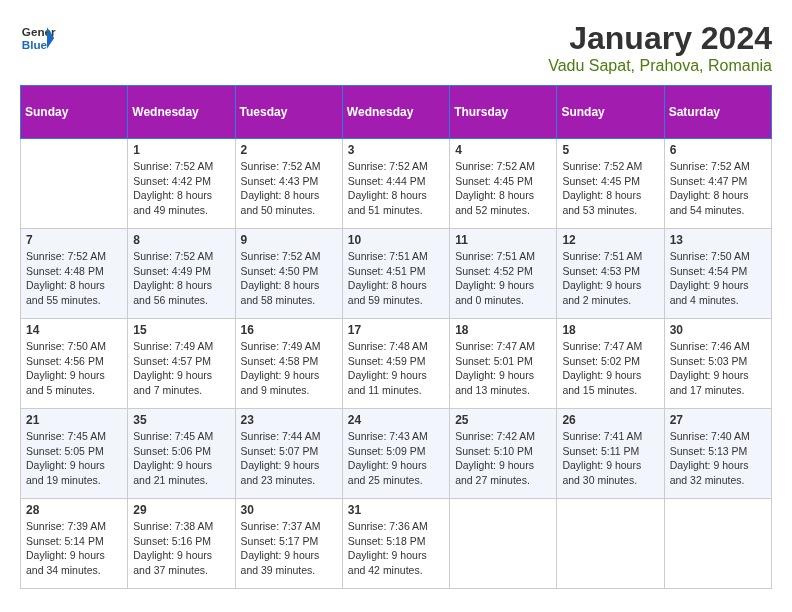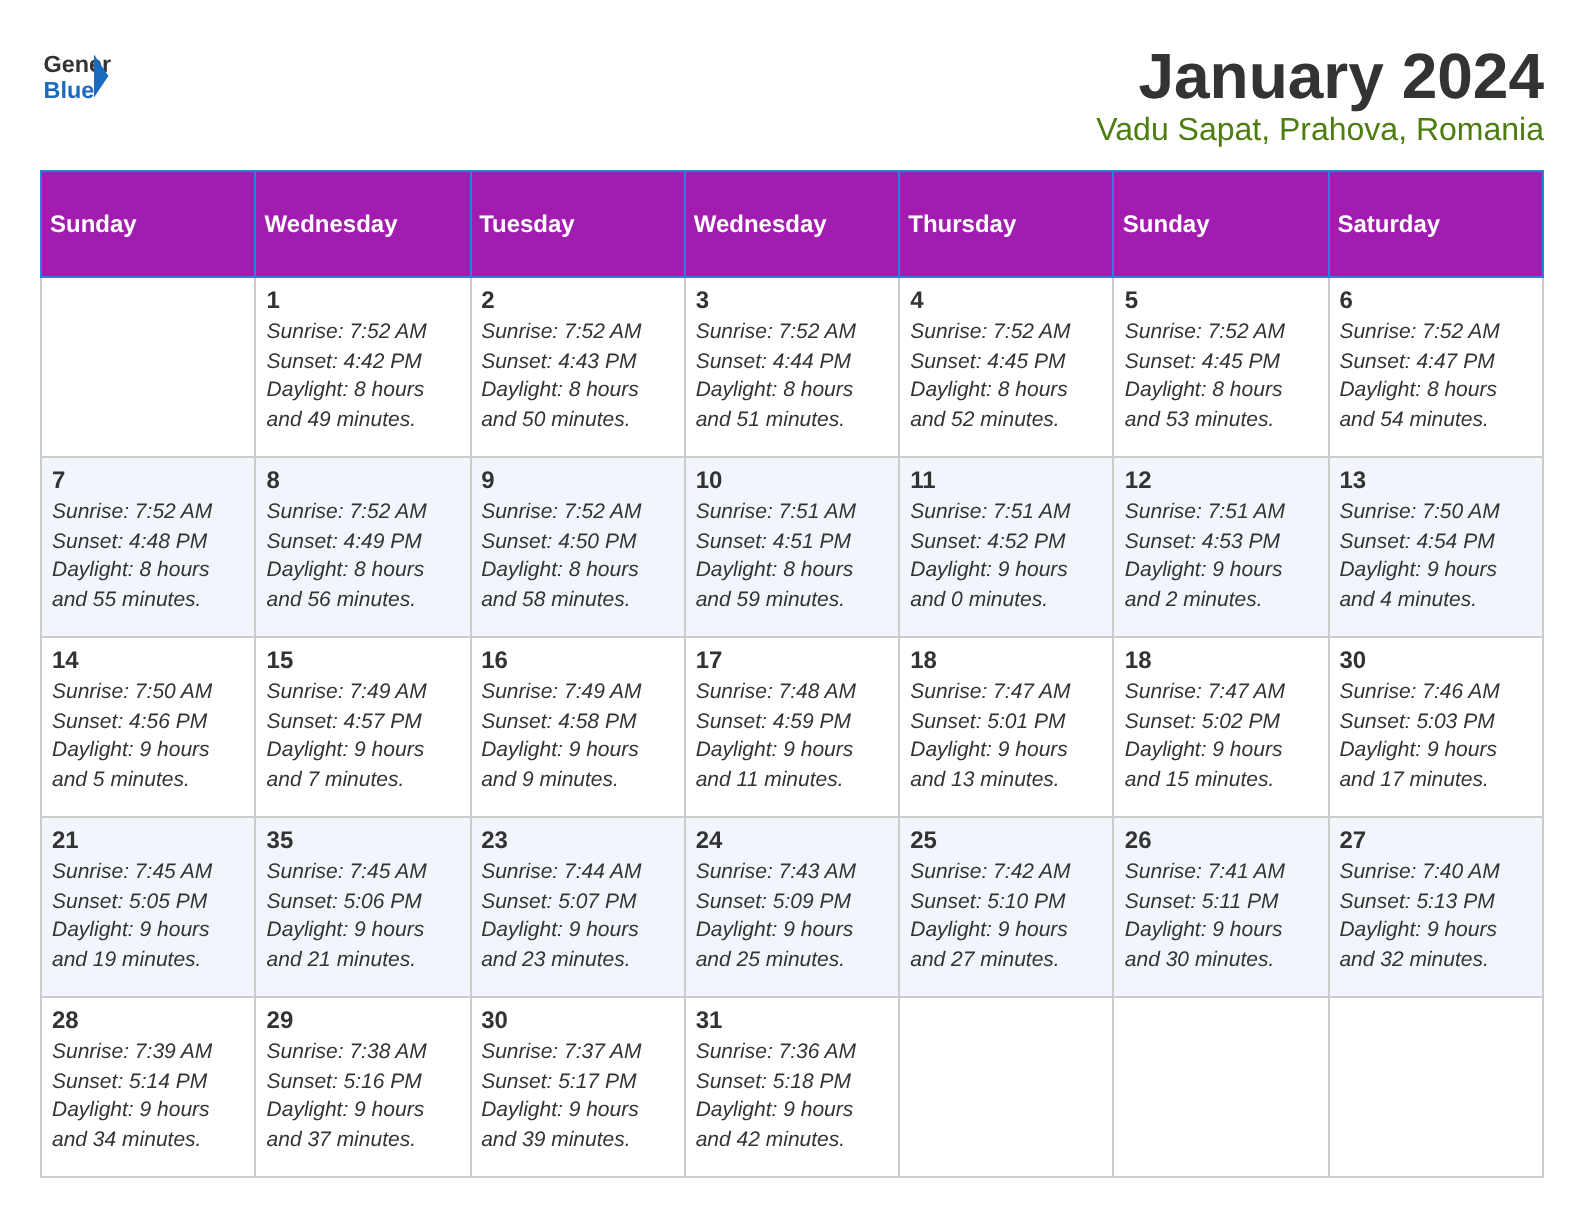--- a/index.html
+++ b/index.html
@@ -72,7 +72,6 @@
       color: #333;
       font-size: 10.5px;
       line-height: 1.4;
-      font-style: italic;
     }
     .empty-cell {
       background: #fff !important;

